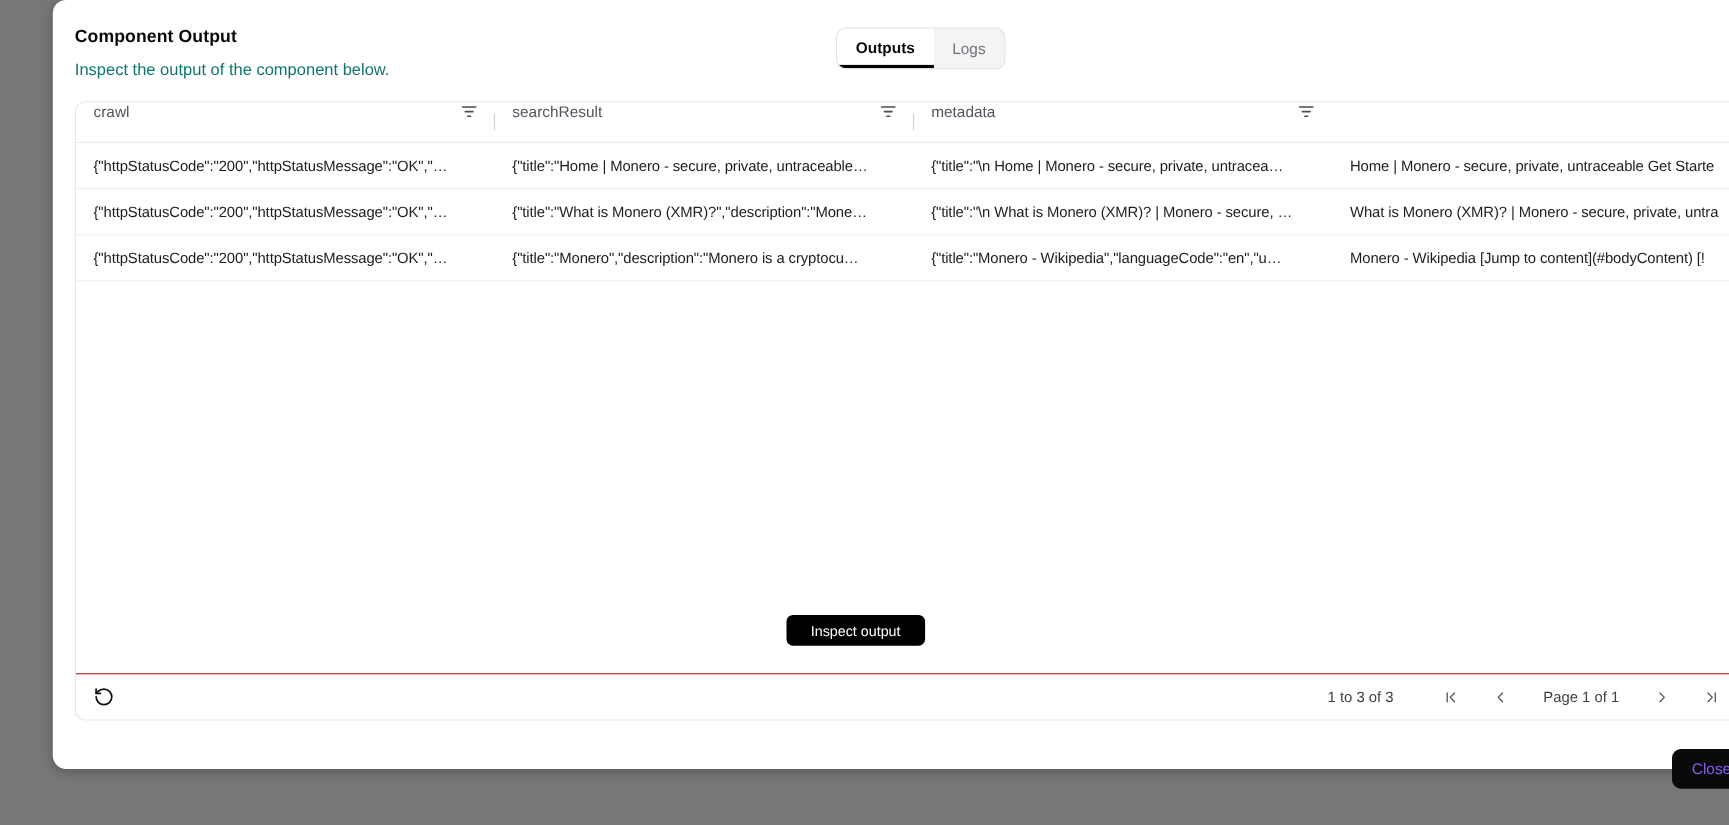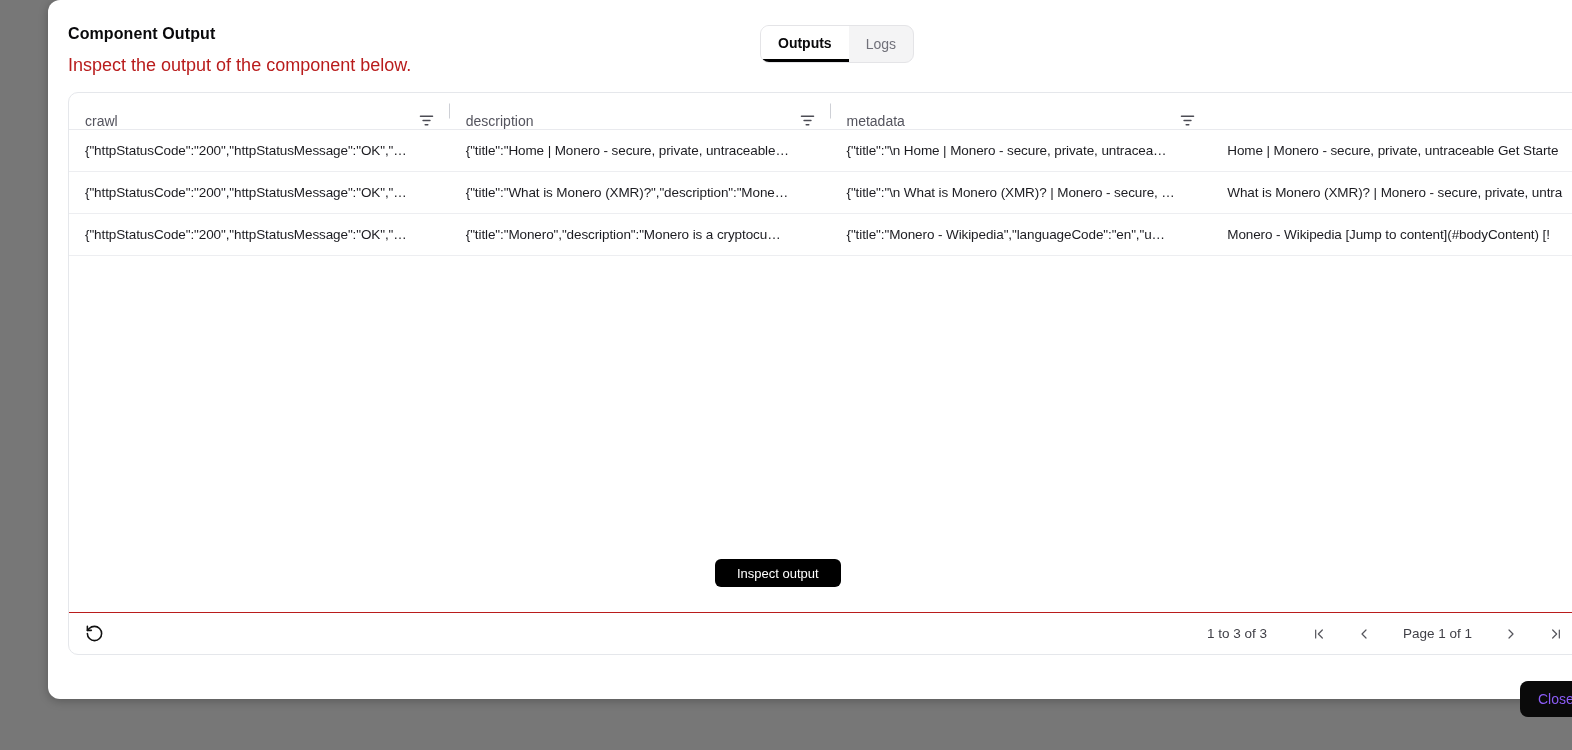--- a/index.html
+++ b/index.html
@@ -22,7 +22,7 @@
   }
   .page-subtitle {
     position:absolute; left:20px; top:55px;
-    font-size:18px; color:#b91c1c;
+    font-size:15px; color:#0f766e;
   }
   
   .tabs {

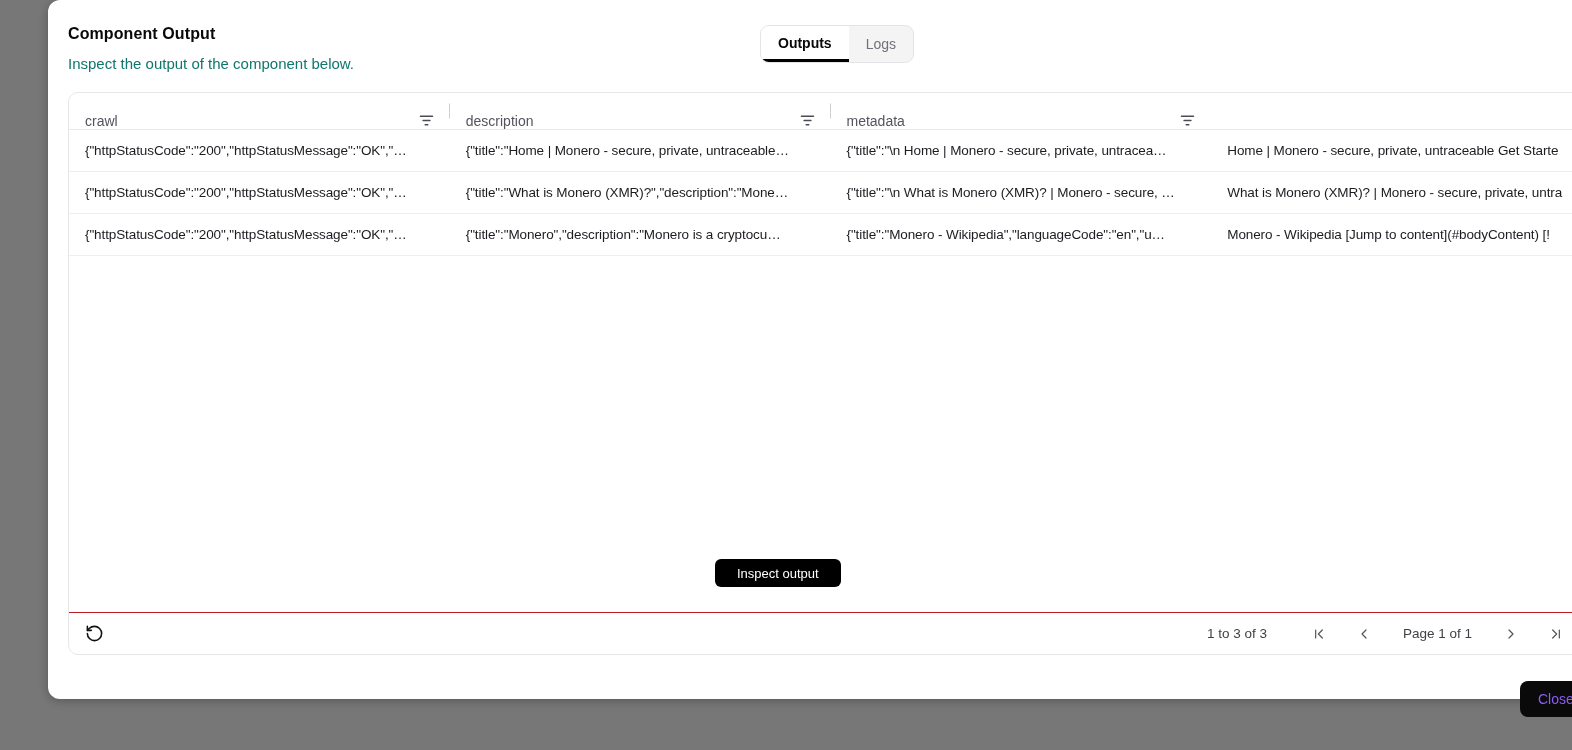--- a/index.html
+++ b/index.html
@@ -55,7 +55,7 @@
     border-bottom:1px solid #e9eaee;
   }
   .hcell {
-    display:flex; align-items:flex-end; padding:0 14px 0 16px;
+    display:flex; align-items:flex-start; padding:0 14px 0 16px;
     position:relative; color:#54545e; font-size:14px; cursor:pointer;
   }
   .hcell:not(:last-child)::after {

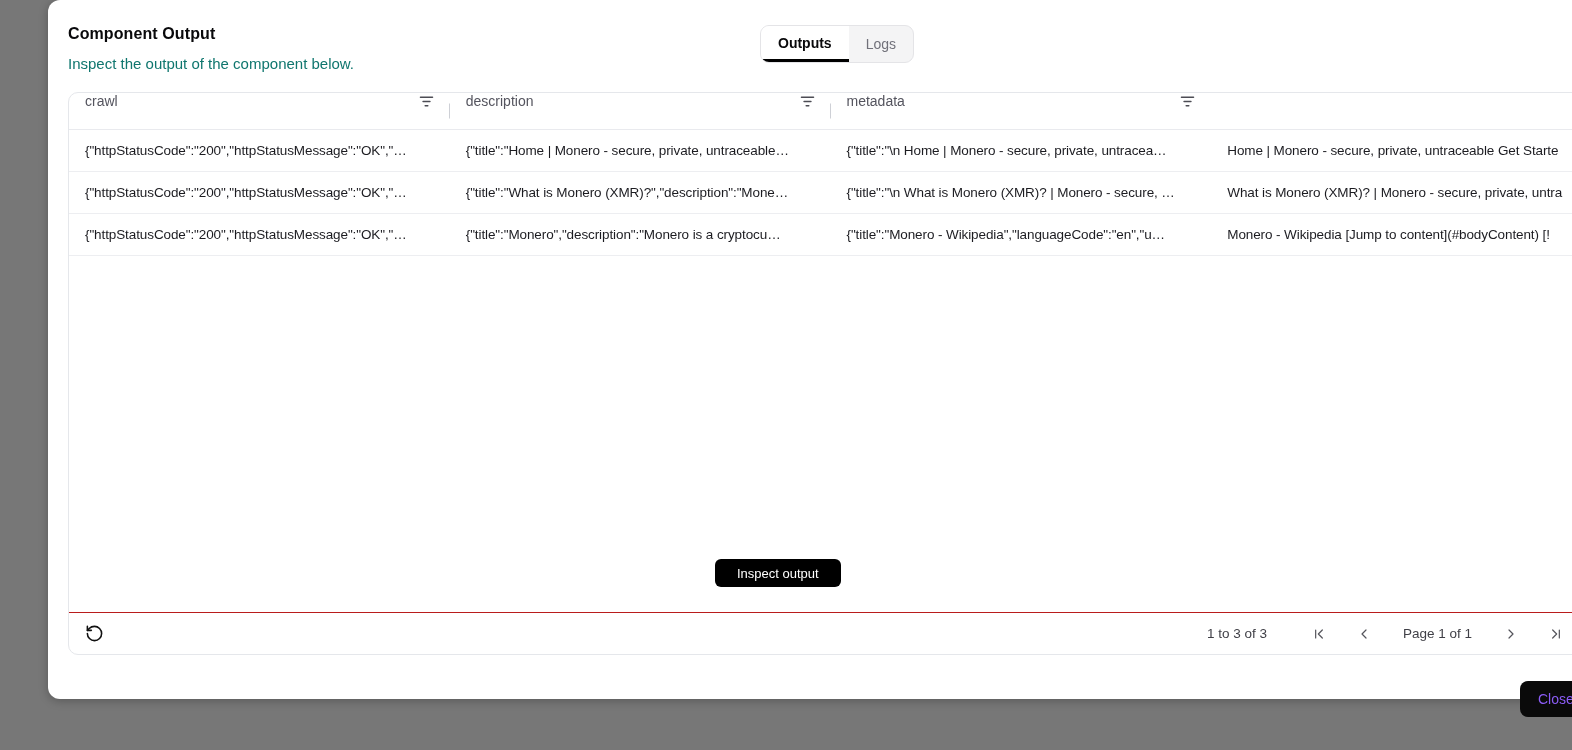--- a/index.html
+++ b/index.html
@@ -138,7 +138,7 @@
         </button>
       </div>
       <div class="hcell">
-        <span class="hlabel">description</span>
+        <span class="hlabel">searchResult</span>
         <button class="filter-btn">
           <svg width="15" height="13" viewBox="0 0 16 14" fill="none" stroke="#4c4c54" stroke-width="1.6" stroke-linecap="round">
             <path d="M1.5 2.5h13"></path>

